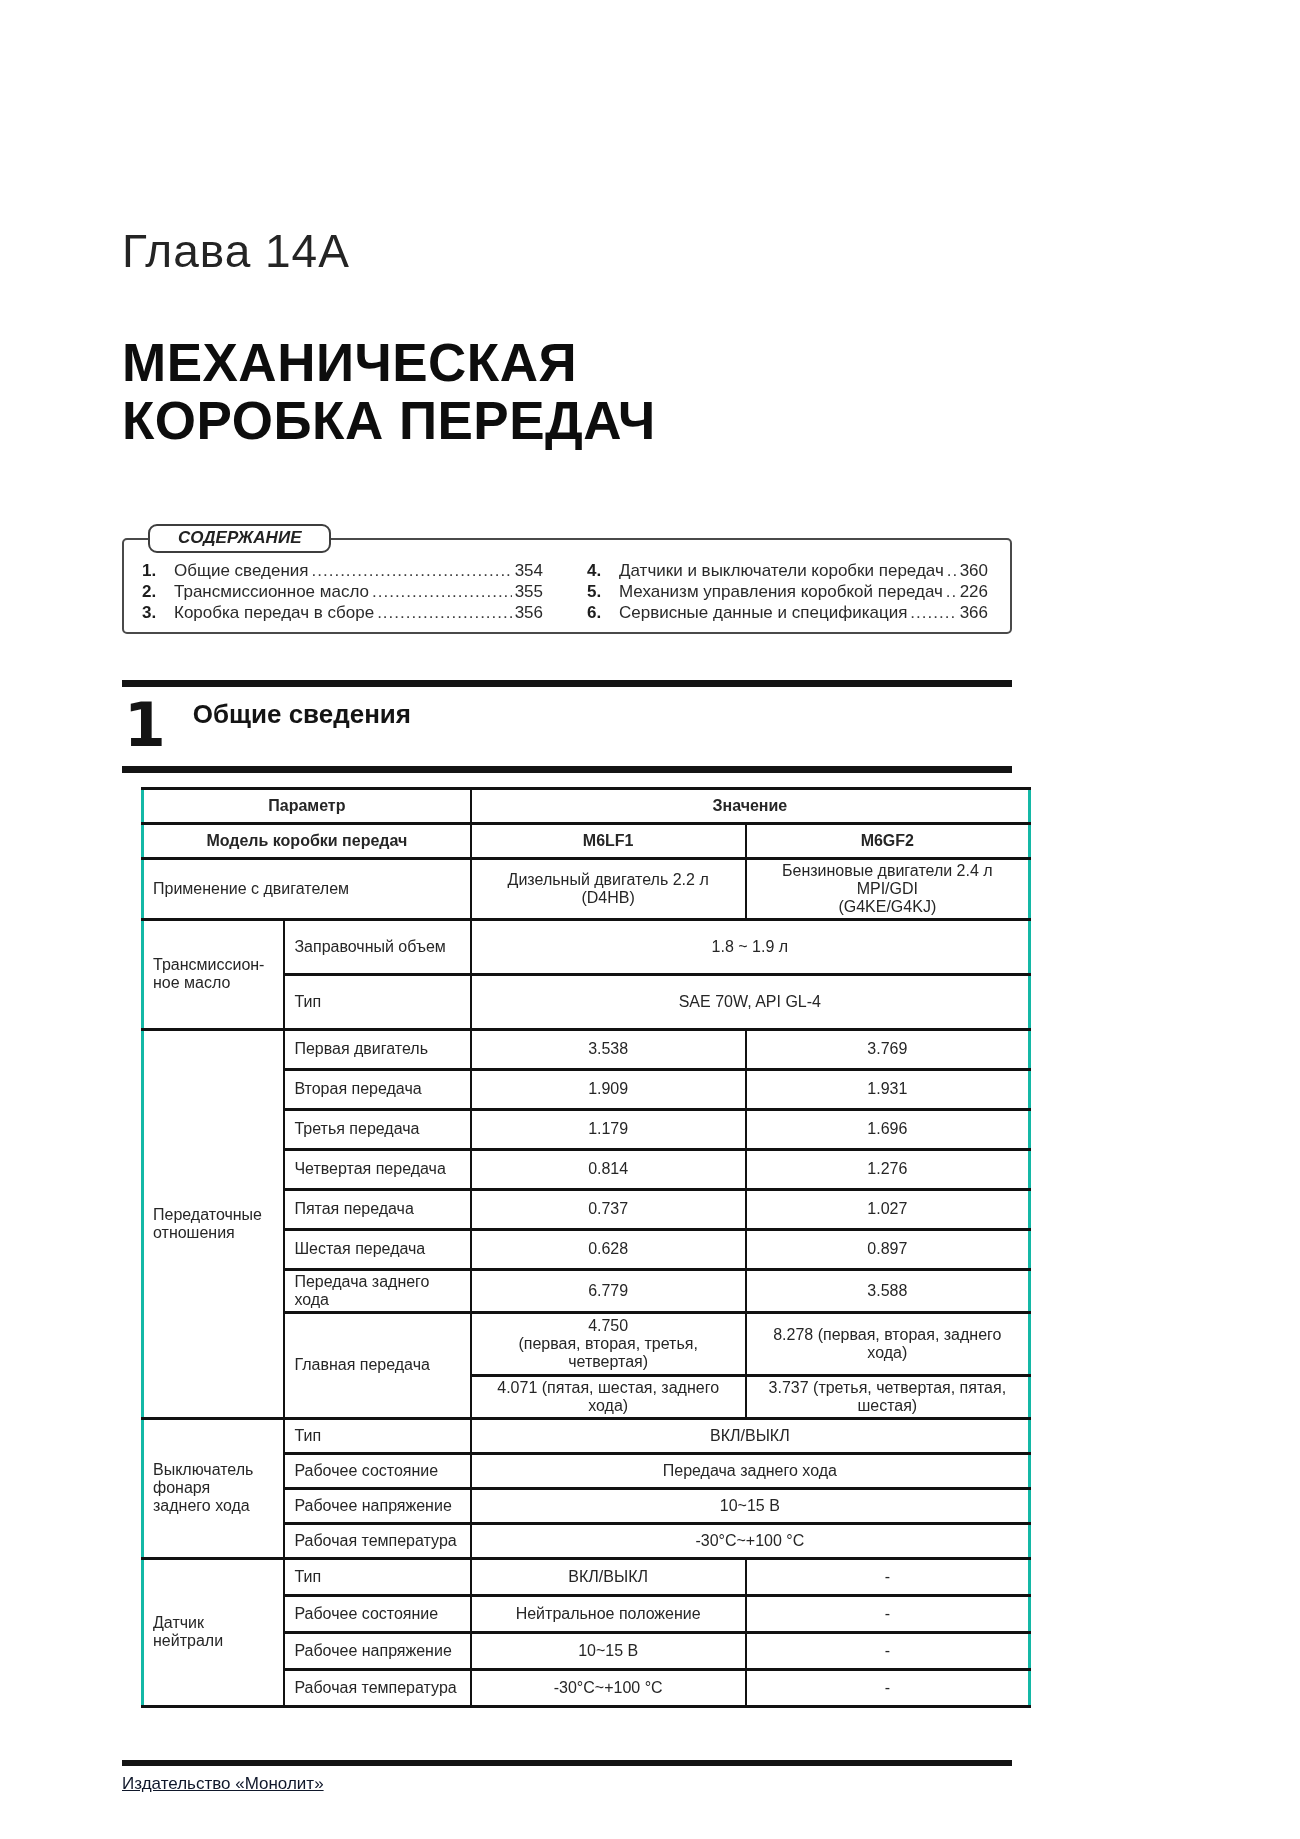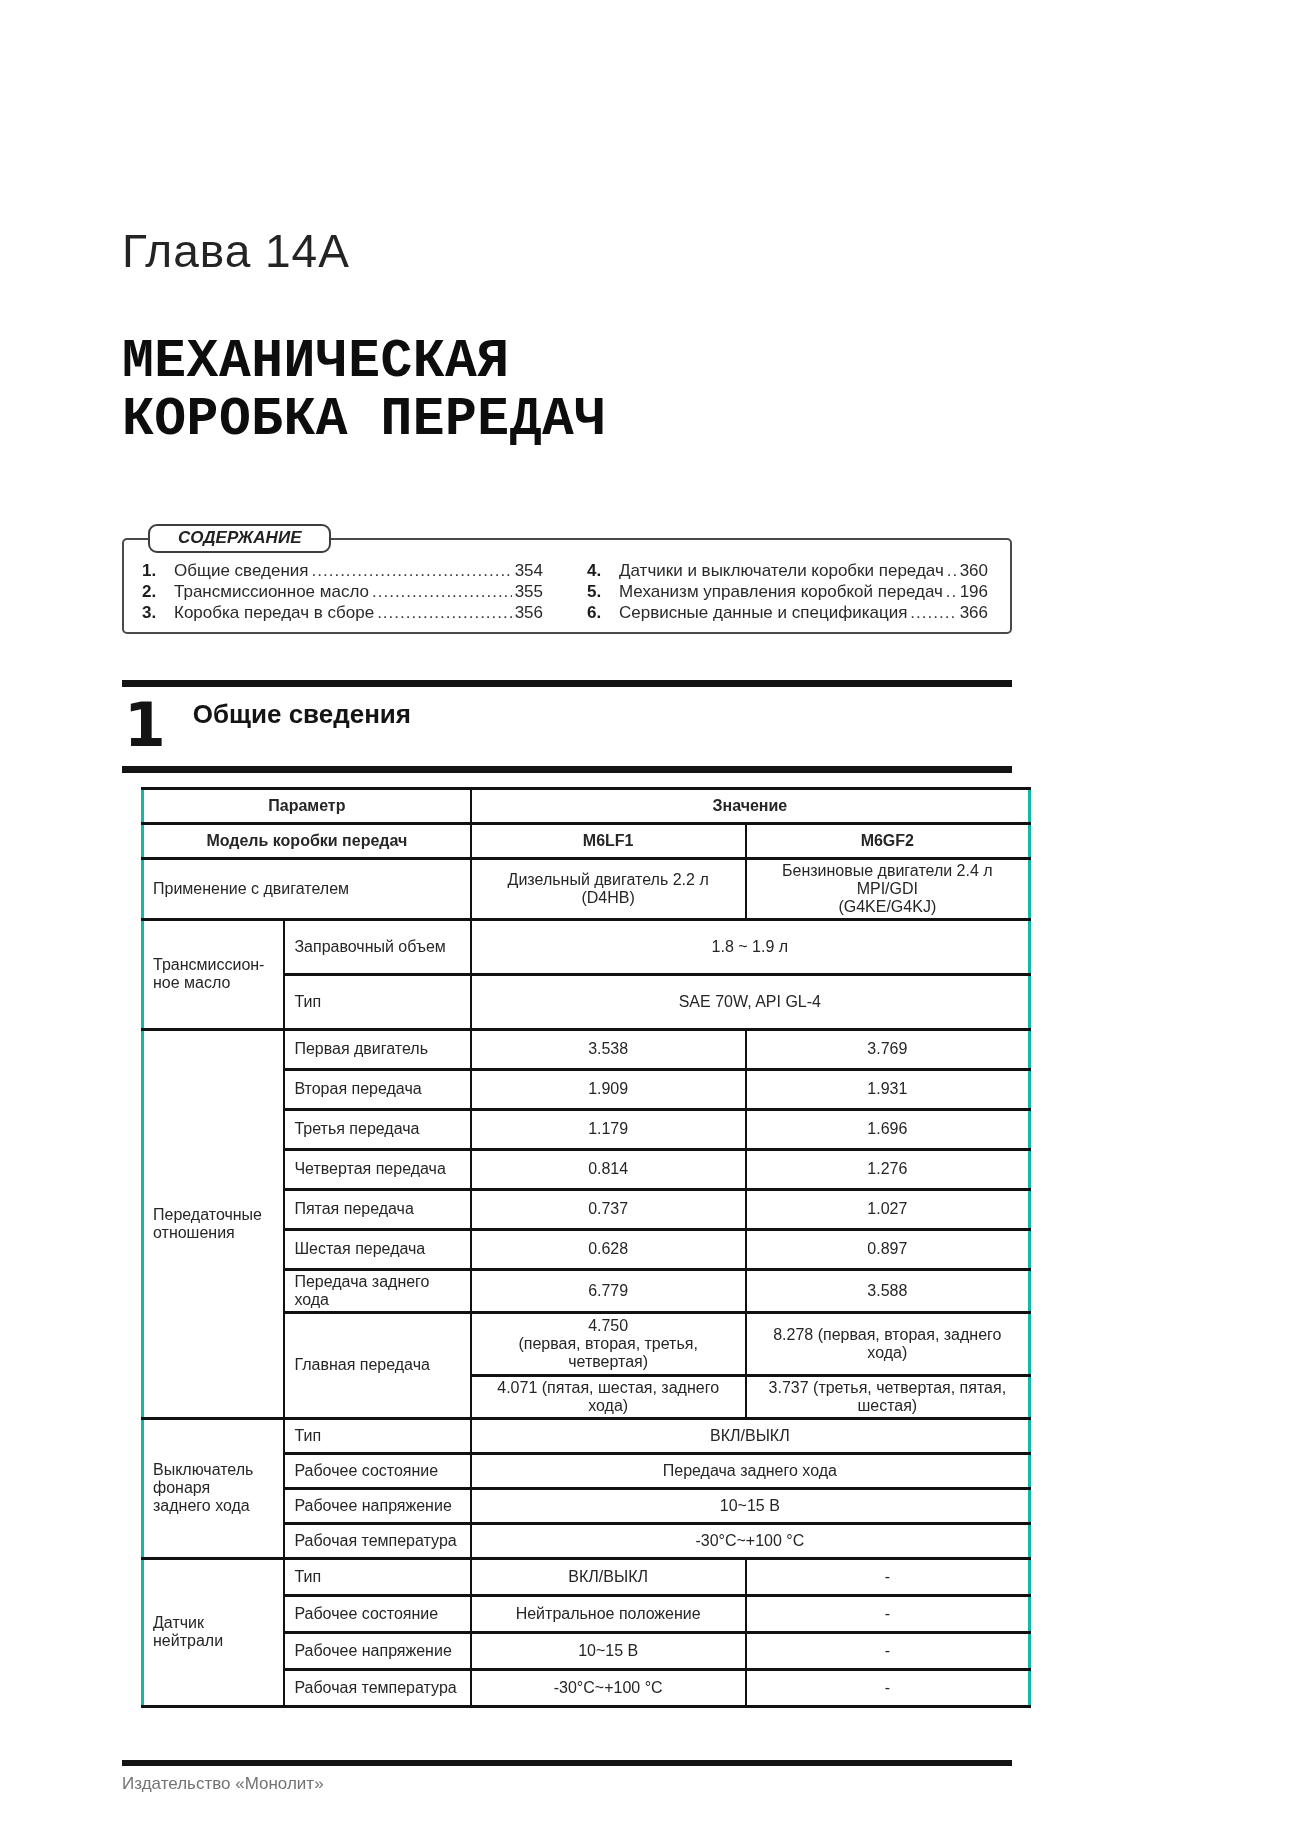--- a/index.html
+++ b/index.html
@@ -20,7 +20,7 @@
   }
   .main-title{
     margin:56px 0 0 0;
-    font-family:Liberation Mono, monospace;
+    font-family:Liberation Sans, sans-serif;
     font-weight:bold;
     font-size:53px;
     line-height:1.09;

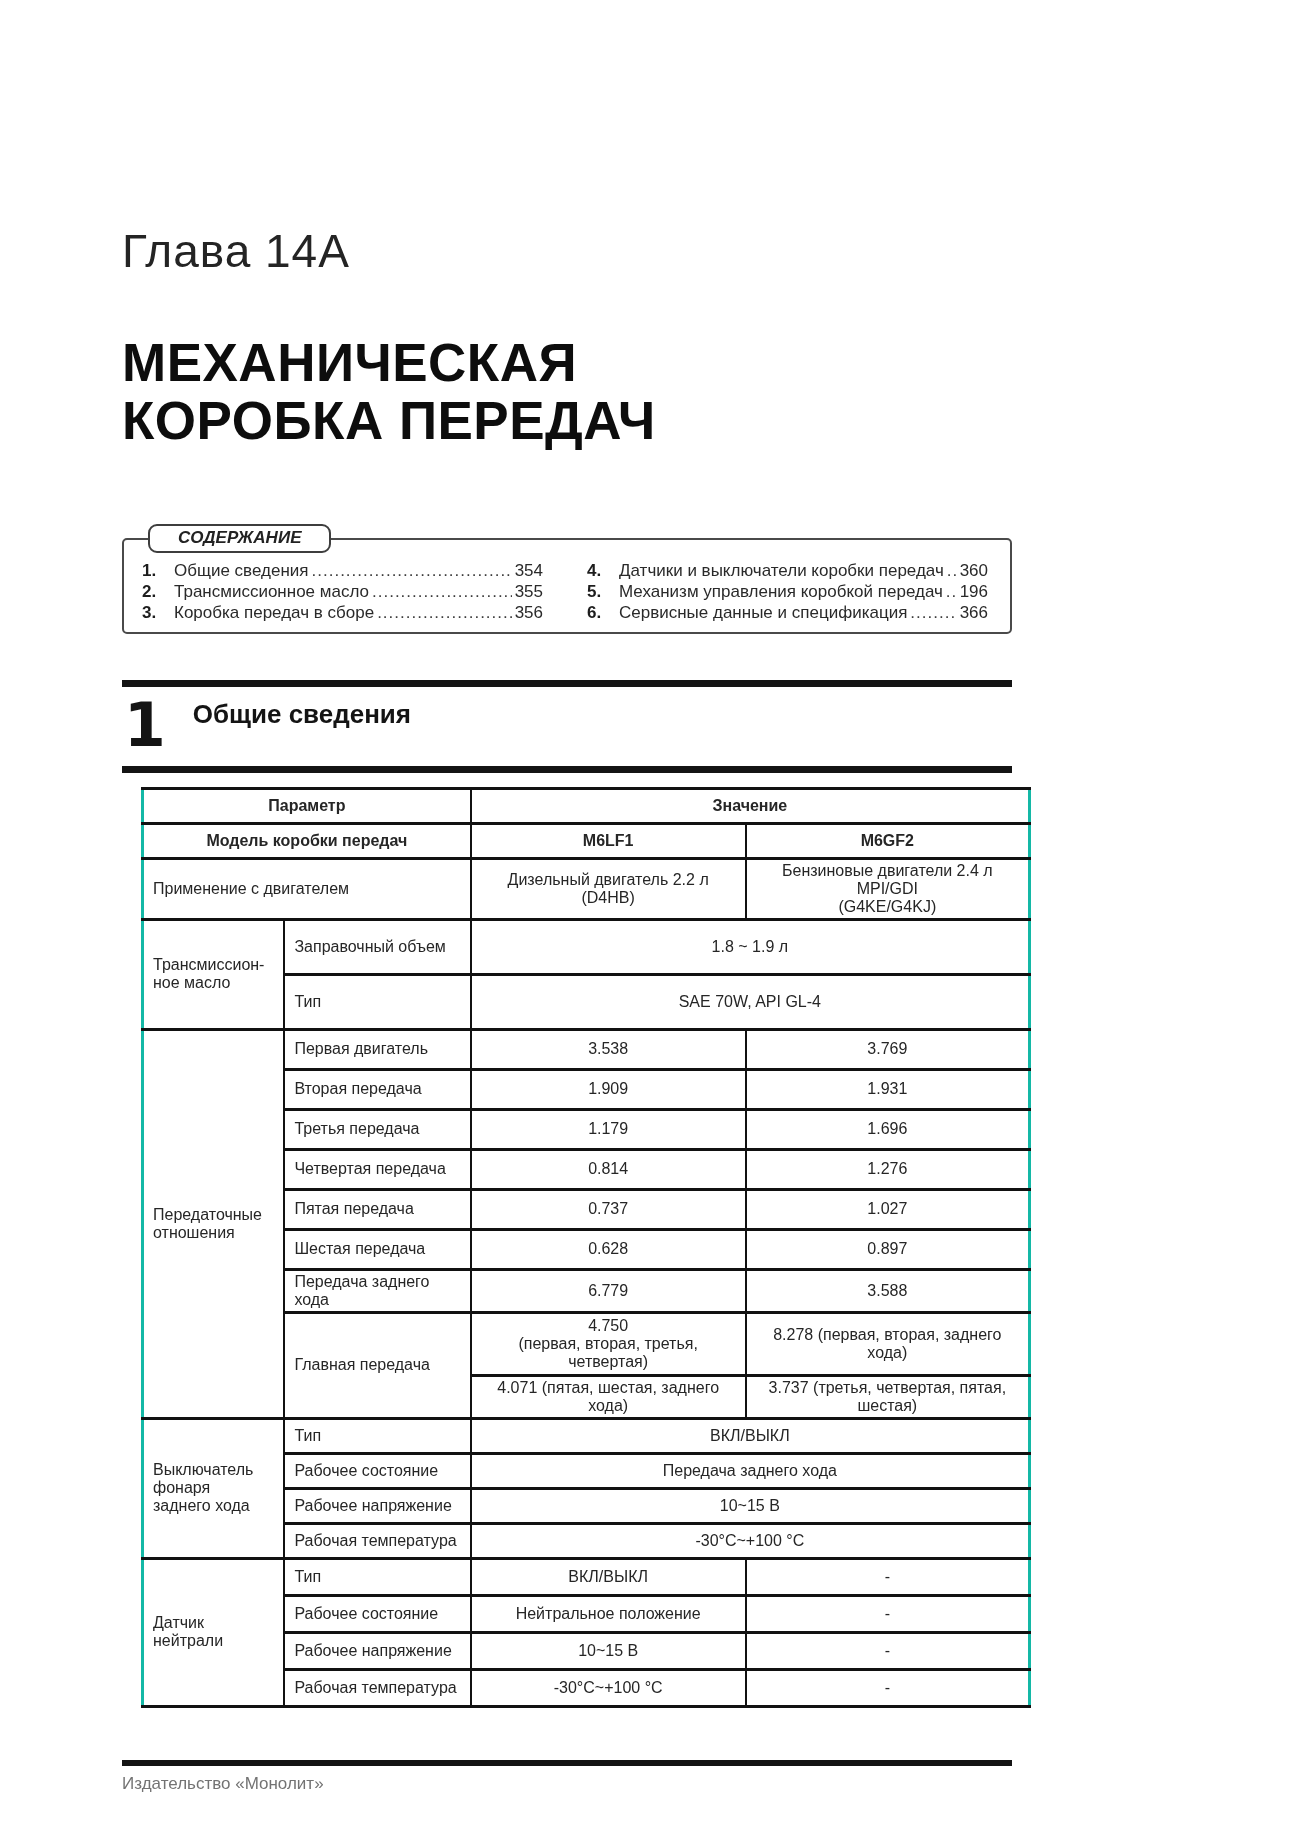--- a/index.html
+++ b/index.html
@@ -145,7 +145,7 @@
           <span class="toc-num">5.</span>
           <span class="toc-text">Механизм управления коробкой передач</span>
           <span class="toc-dots"></span>
-          <span class="toc-page">196</span>
+          <span class="toc-page">226</span>
         </div>
         <div class="toc-item">
           <span class="toc-num">6.</span>

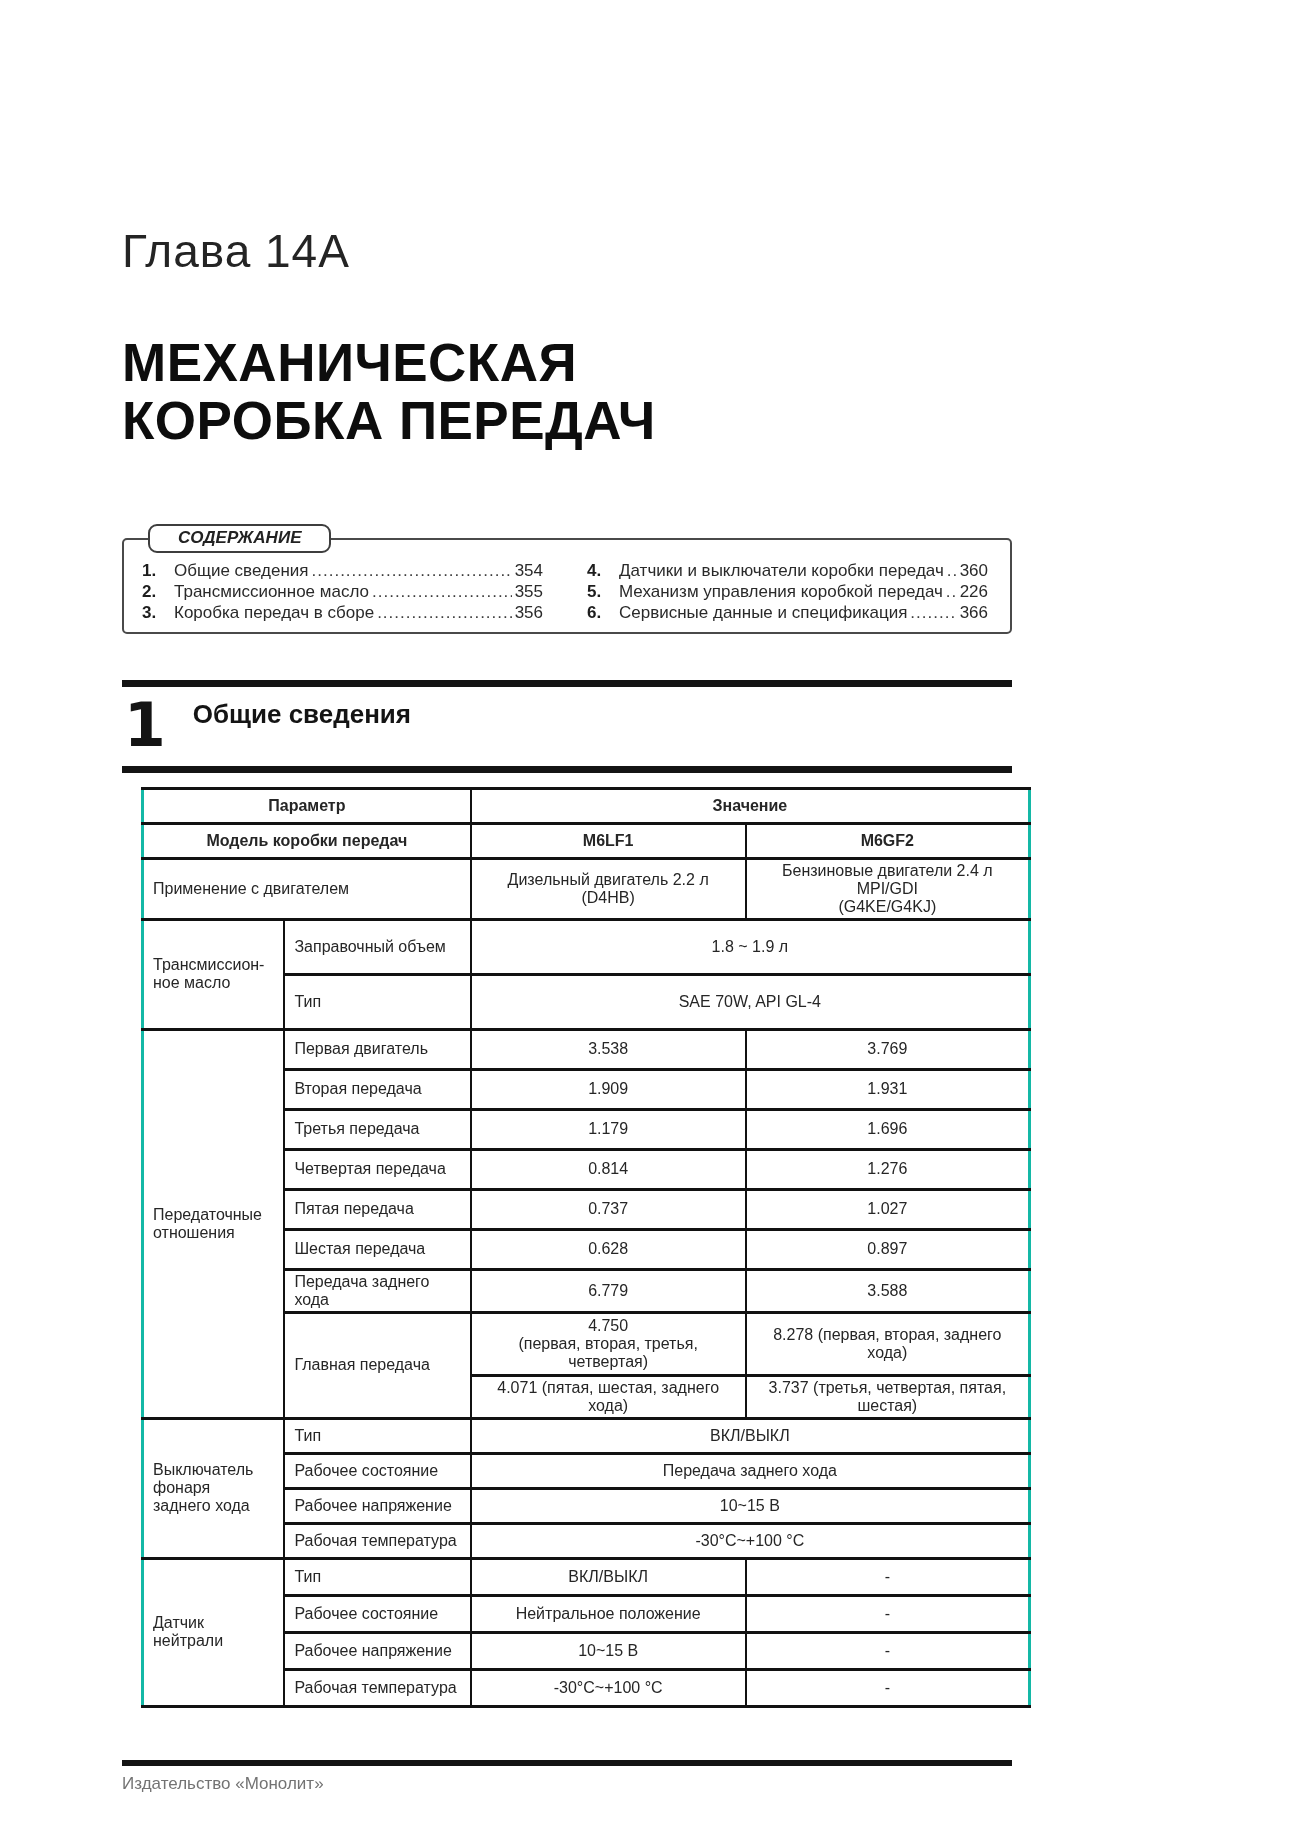--- a/index.html
+++ b/index.html
@@ -97,7 +97,7 @@
   tr.rh56 td{height:56px;}
   
   .footer-rule{height:6px;background:#141414;margin-top:52px;}
-  .footer-text{font-size:17px;color:#737373;margin-top:8px;}
+  .footer-text{font-size:17px;color:#0f172a;margin-top:8px;text-decoration:underline;}
 </style>
 </head>
 <body>

